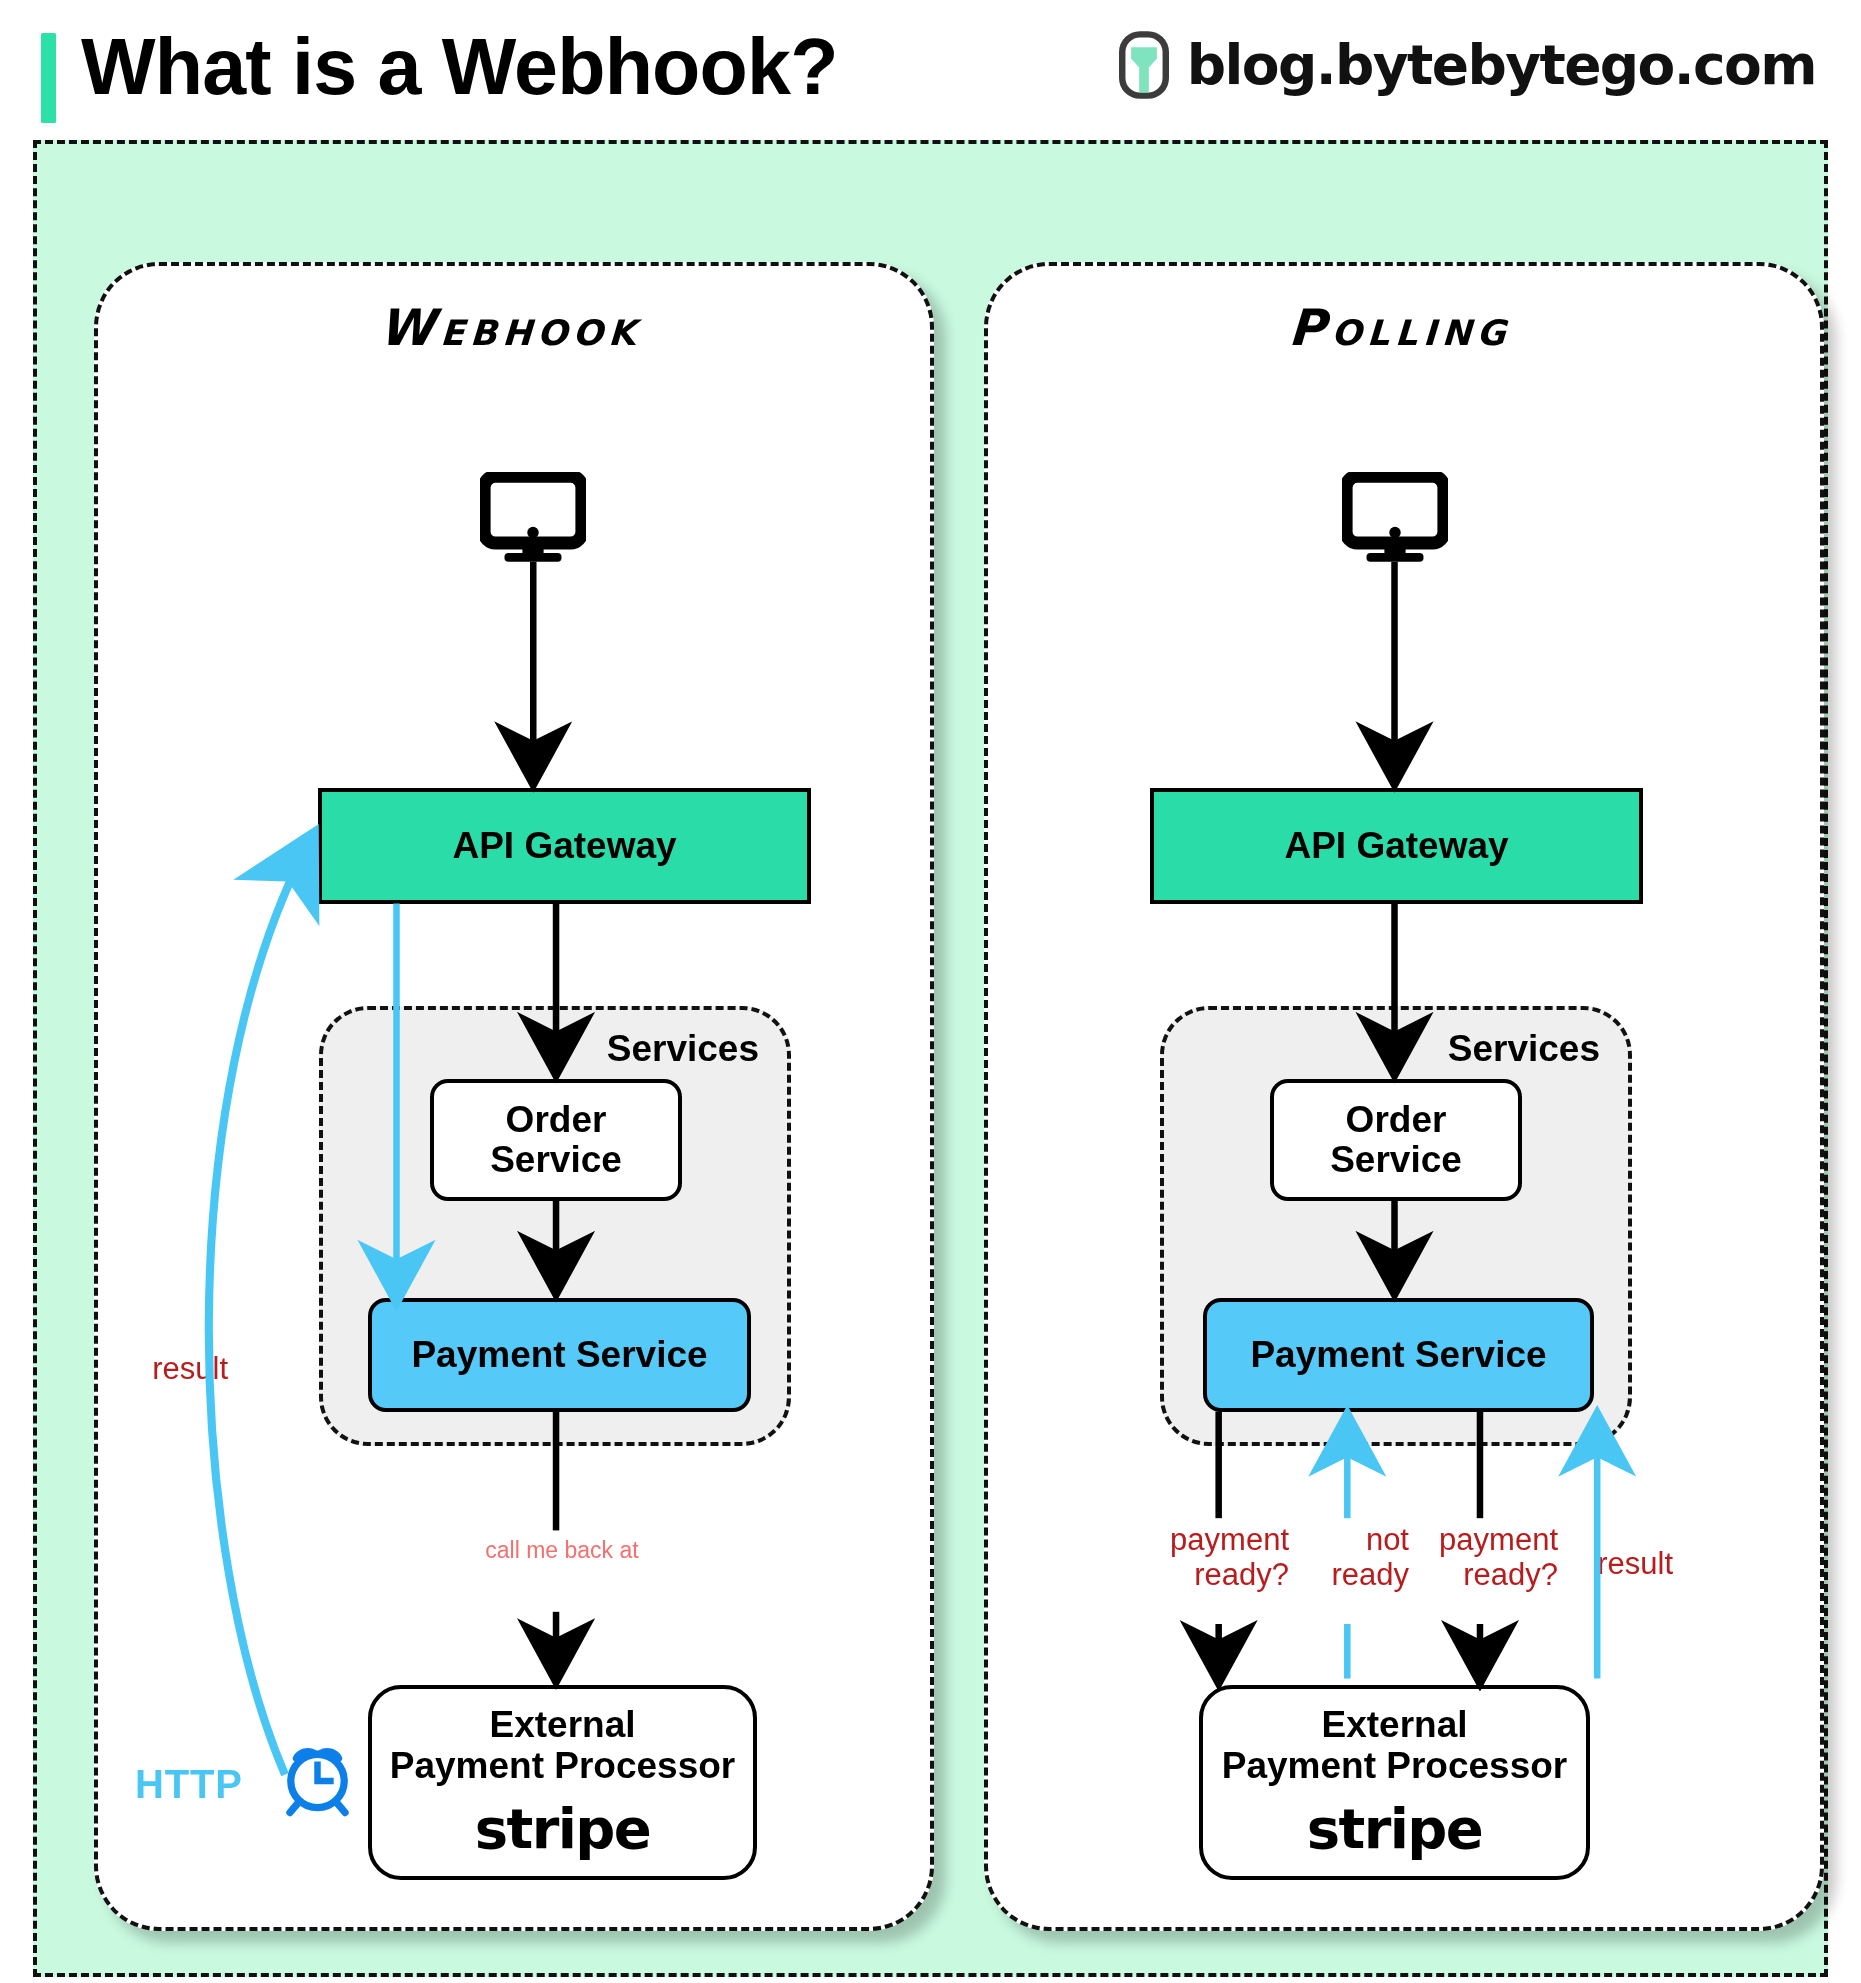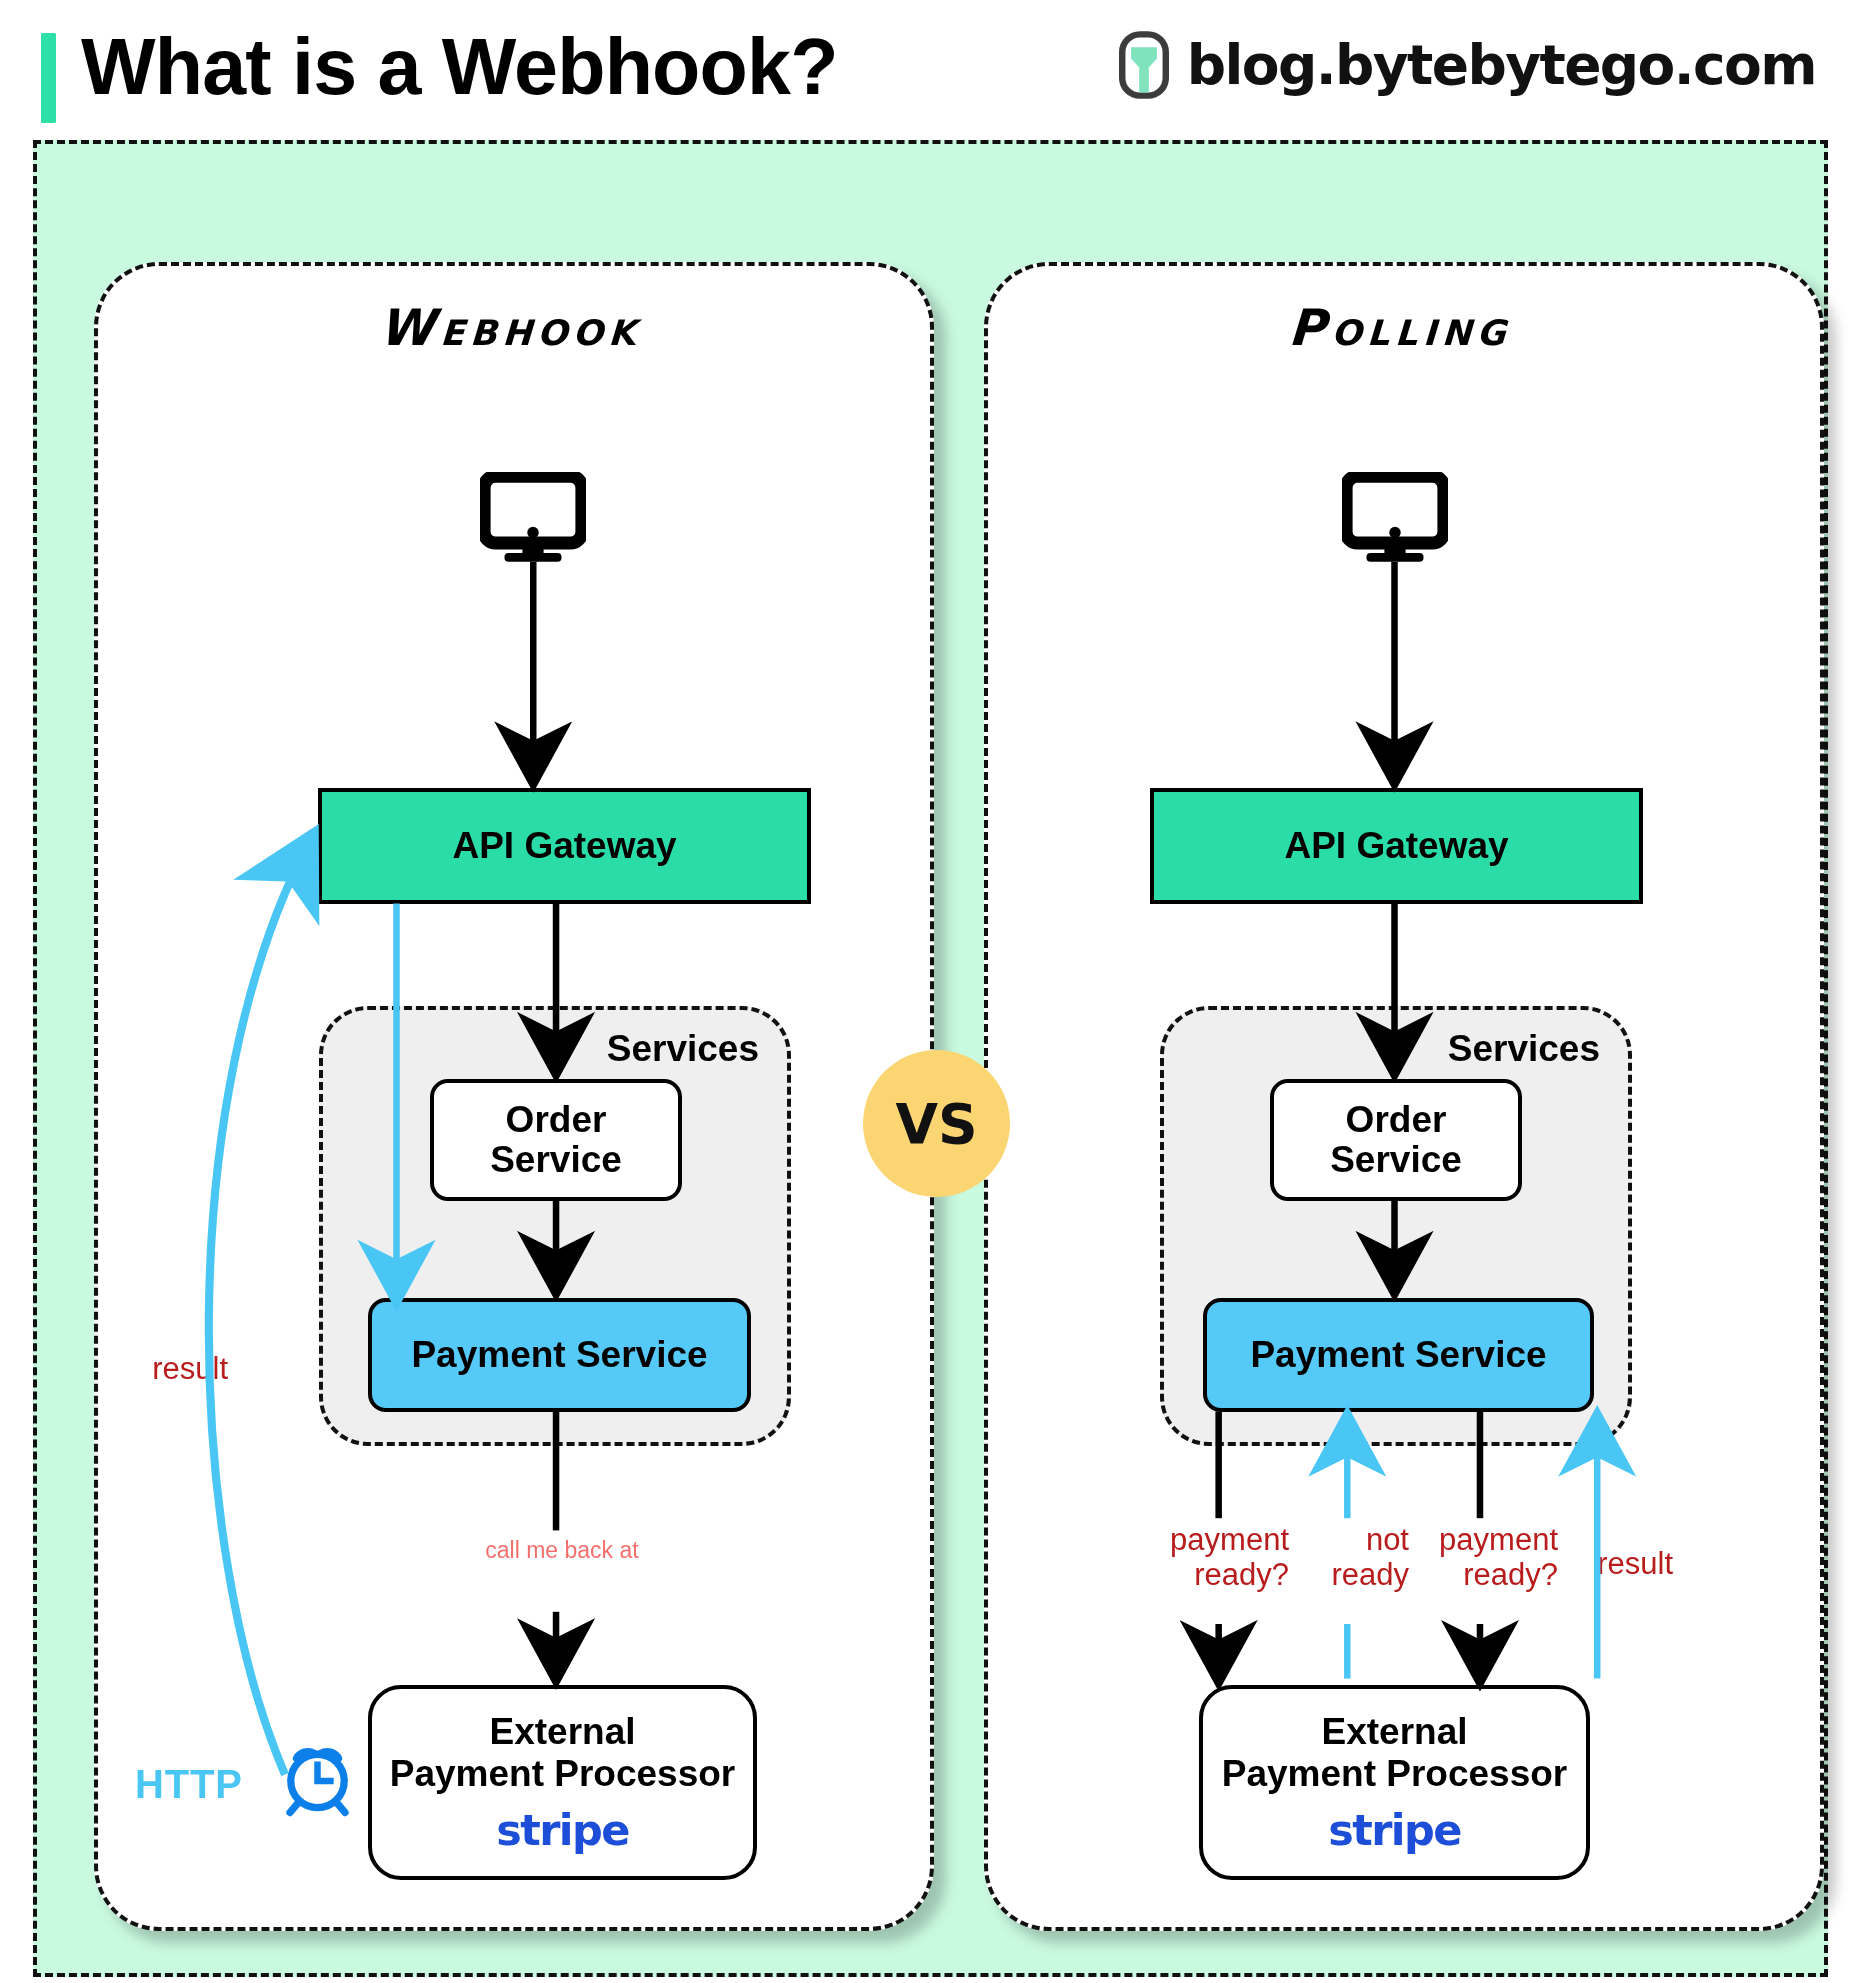--- a/index.html
+++ b/index.html
@@ -194,9 +194,6 @@
     <div>result</div>
   </div>
 
-  <div class="vs">
-    <span>VS</span>
-  </div>
 
   <svg class="ovl" viewBox="0 0 2286 2436" width="1861" height="1983">
     <defs>

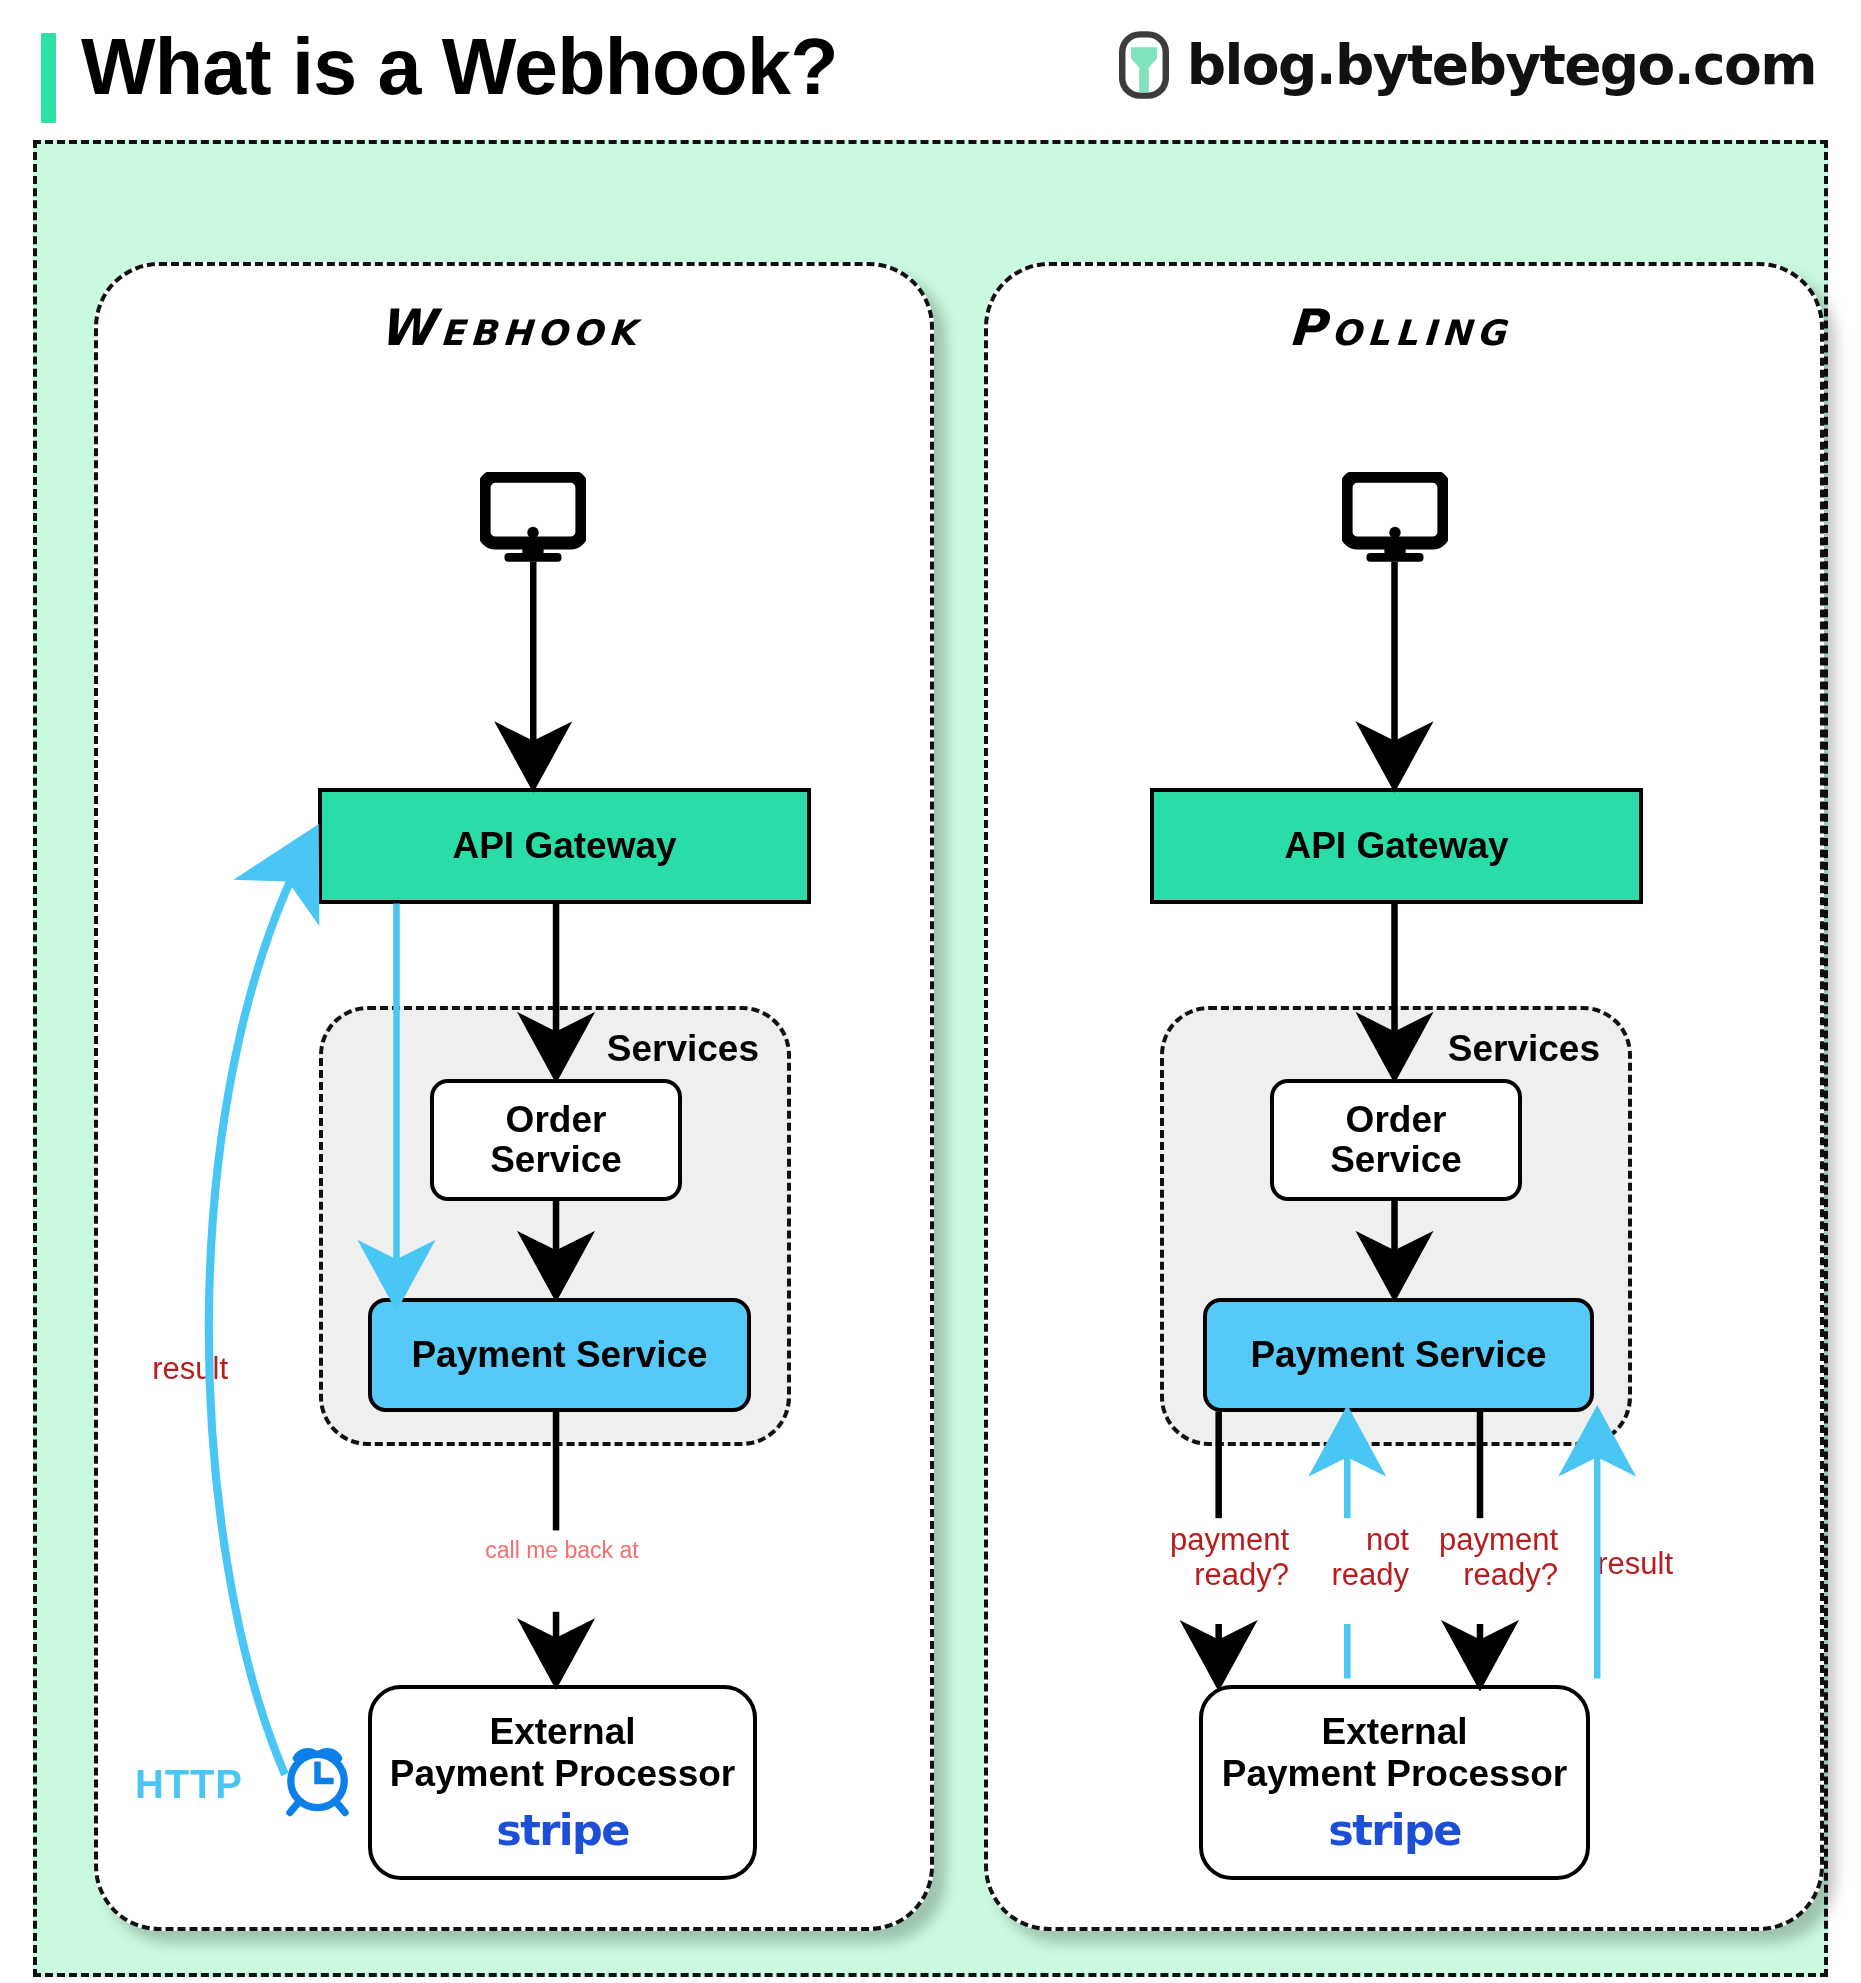--- a/index.html
+++ b/index.html
@@ -48,7 +48,7 @@
   .proc{position:absolute;background:#fff;border:4.1px solid #000;border-radius:33px;
         box-sizing:border-box;display:flex;flex-direction:column;align-items:center;
         justify-content:center;font-size:37px;font-weight:bold;color:#000;line-height:1.12;}
-  .stripe-wm{color:#1d4ed8;font-size:43px;font-weight:bold;letter-spacing:-1.6px;margin-top:11.4px;
+  .stripe-wm{color:#000000;font-size:56px;font-weight:bold;letter-spacing:-1.6px;margin-top:11.4px;
              font-family:"DejaVu Sans",sans-serif;}
 
   

